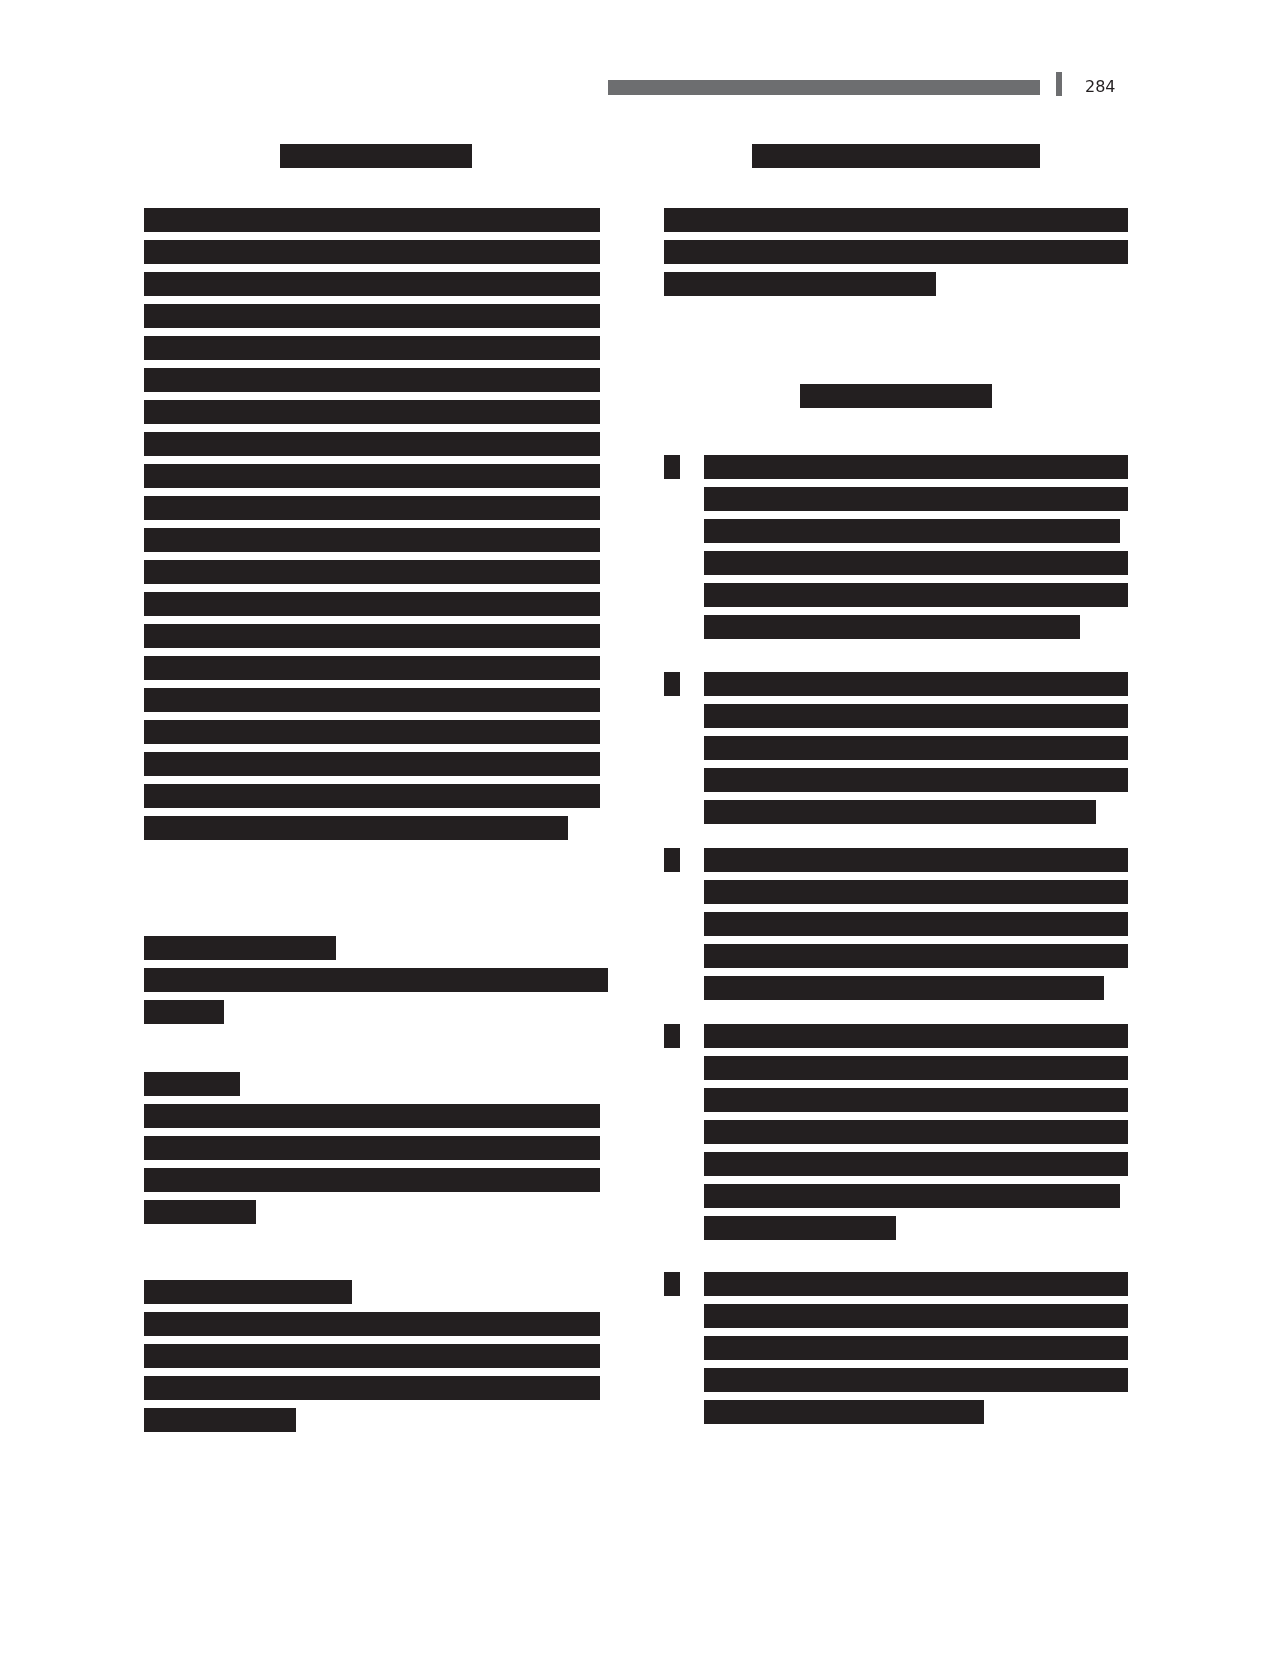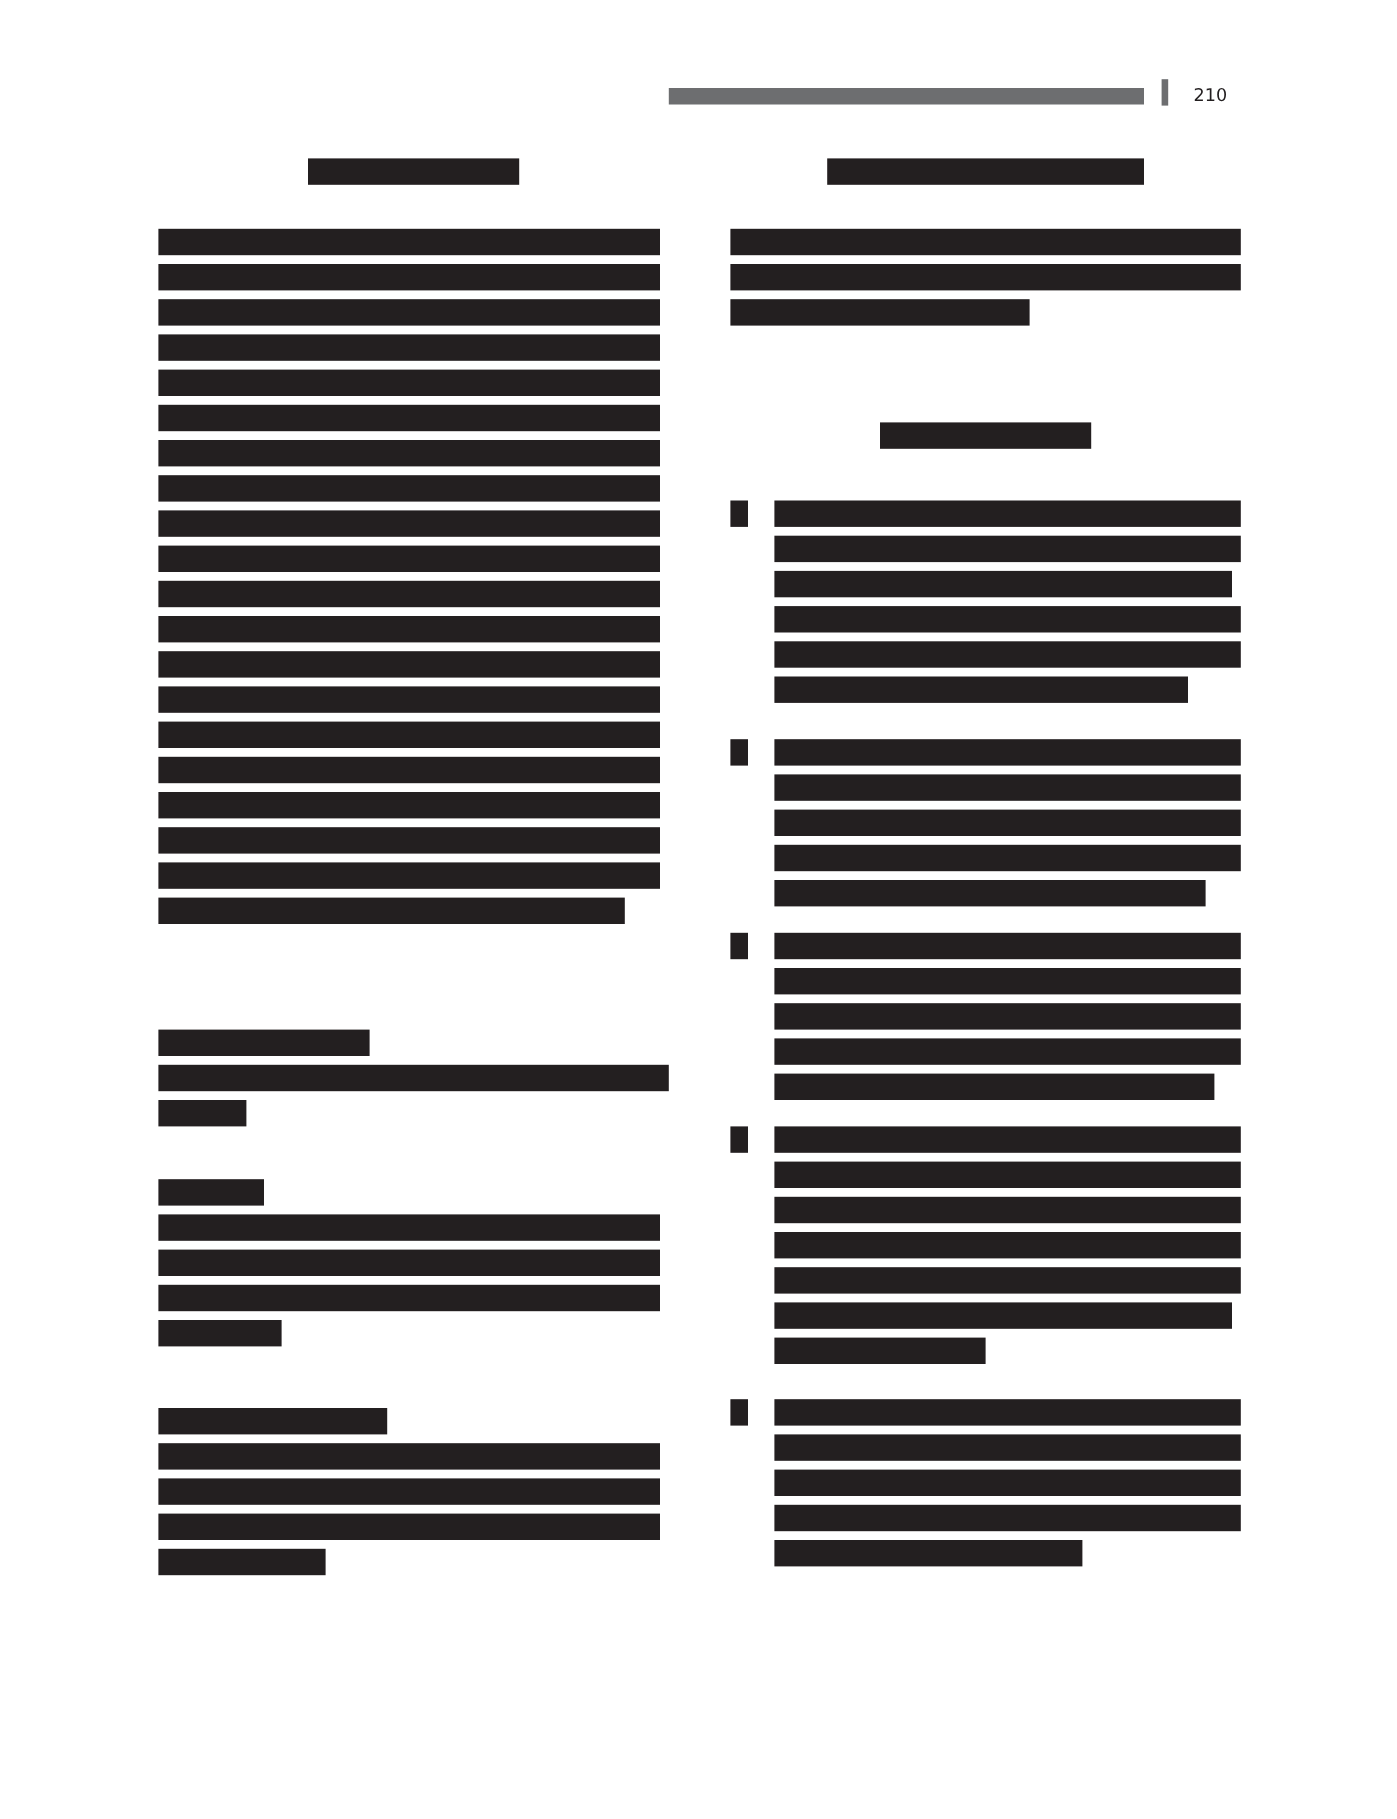--- a/index.html
+++ b/index.html
@@ -19,7 +19,7 @@
   <span class="redacted-text">[redacted]</span>
 </div>
 <div class="abs hdr-rule" style="left:1056px; top:72px;"></div>
-<div class="abs pageno" style="left:1085px; top:77px;">210</div>
+<div class="abs pageno" style="left:1085px; top:77px;">284</div>
 
 <div id="left-col">
   <div class="blk" style="left:280px; top:144px; width:192px;">

